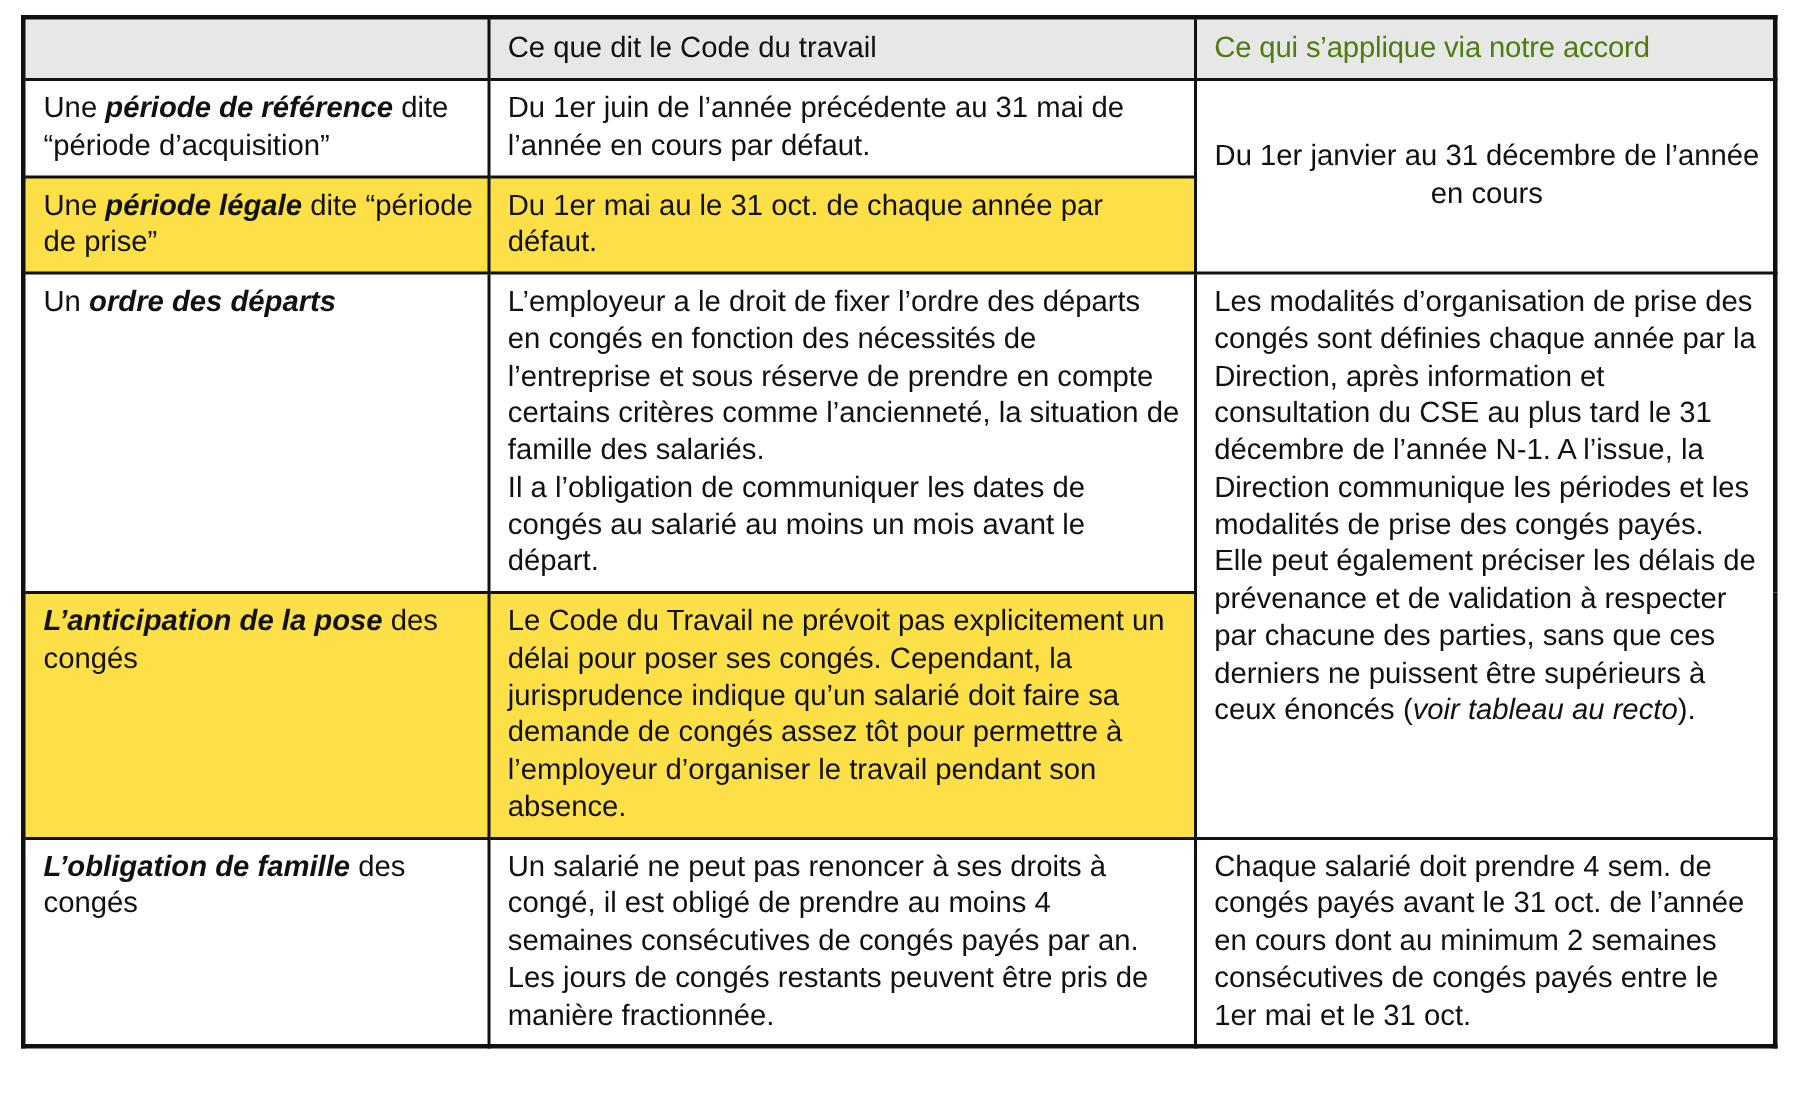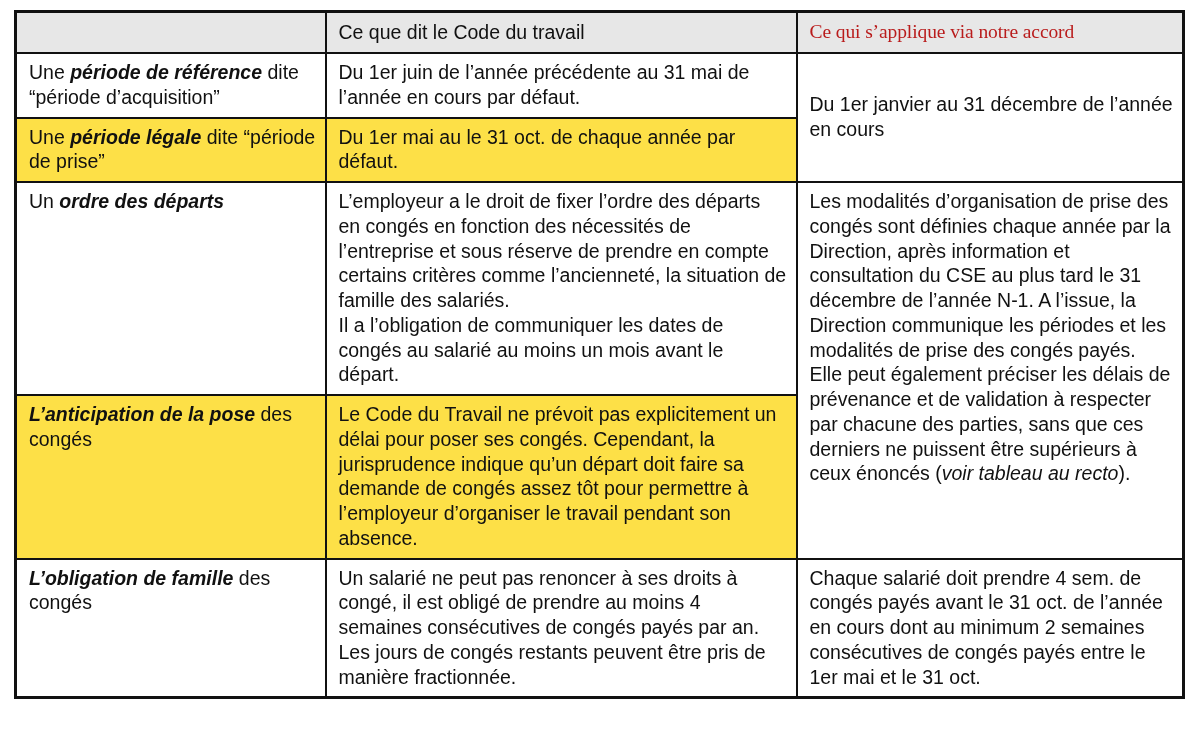--- a/index.html
+++ b/index.html
@@ -63,9 +63,8 @@
     text-align: center;
     font-size: 20.5px;
     font-weight: bold;
-    color: #b91c1c;
+    color: #4d7c0f;
     letter-spacing: -0.1px;
-    font-family: Liberation Serif, serif;
   }
 
   

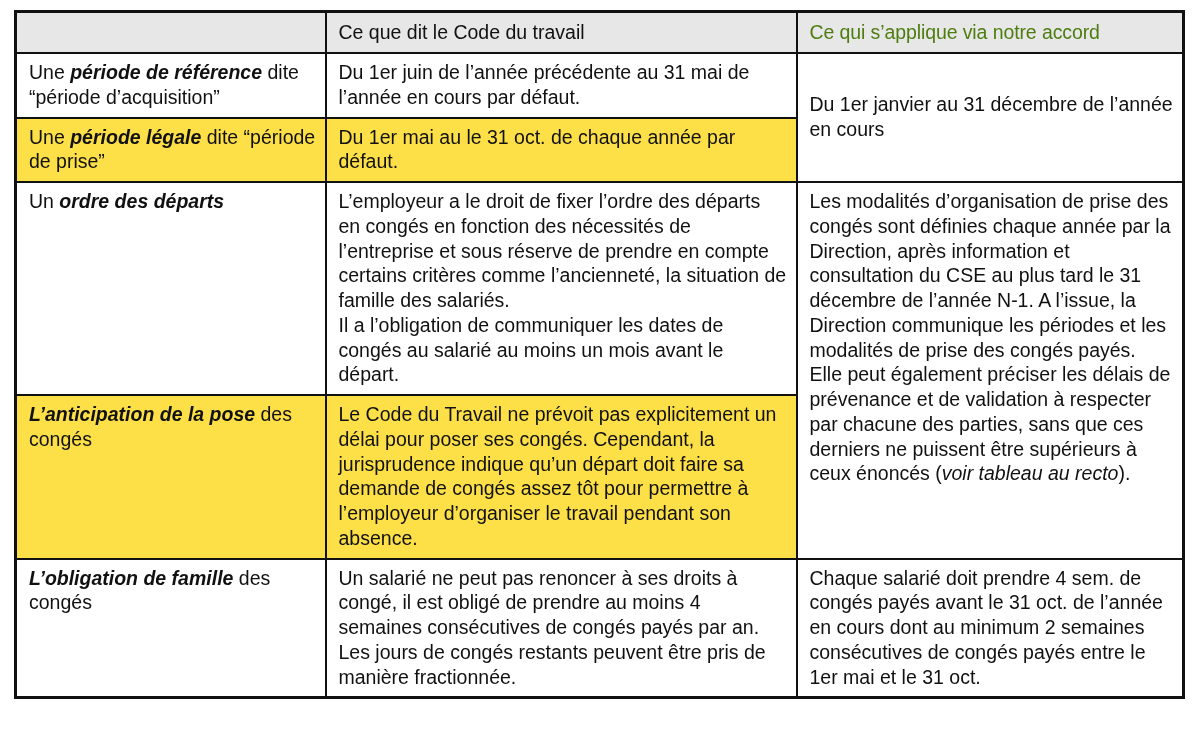--- a/index.html
+++ b/index.html
@@ -75,7 +75,7 @@
   td.shade { background: #fde047; }
   td.plain { background: #ffffff; }
 
-  td.col-accord.span-top { vertical-align: middle; }
+  td.col-accord.span-top { vertical-align: middle; text-align: center; }
 
   strong { font-weight: bold; font-style: italic; }
   em { }

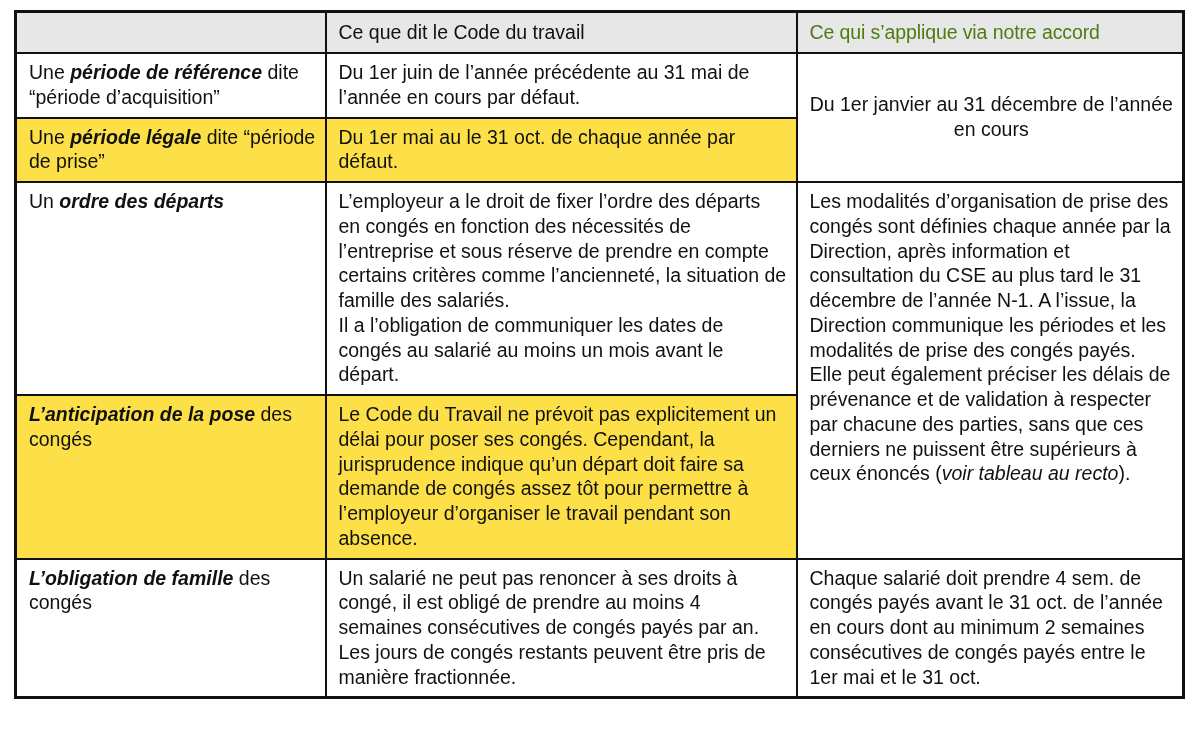--- a/index.html
+++ b/index.html
@@ -134,7 +134,7 @@
         <td class="col-term shade">
           <span></span><strong>L’anticipation de la pose</strong><span> des congés</span>
         </td>
-        <td class="col-code shade">Le Code du Travail ne prévoit pas explicitement un délai pour poser ses congés. Cependant, la jurisprudence indique qu’un départ doit faire sa demande de congés assez tôt pour permettre à l’employeur d’organiser le travail pendant son absence.</td>
+        <td class="col-code shade">Le Code du Travail ne prévoit pas explicitement un délai pour poser ses congés. Cependant, la jurisprudence indique qu’un salarié doit faire sa demande de congés assez tôt pour permettre à l’employeur d’organiser le travail pendant son absence.</td>
       </tr>
 
       <tr>

